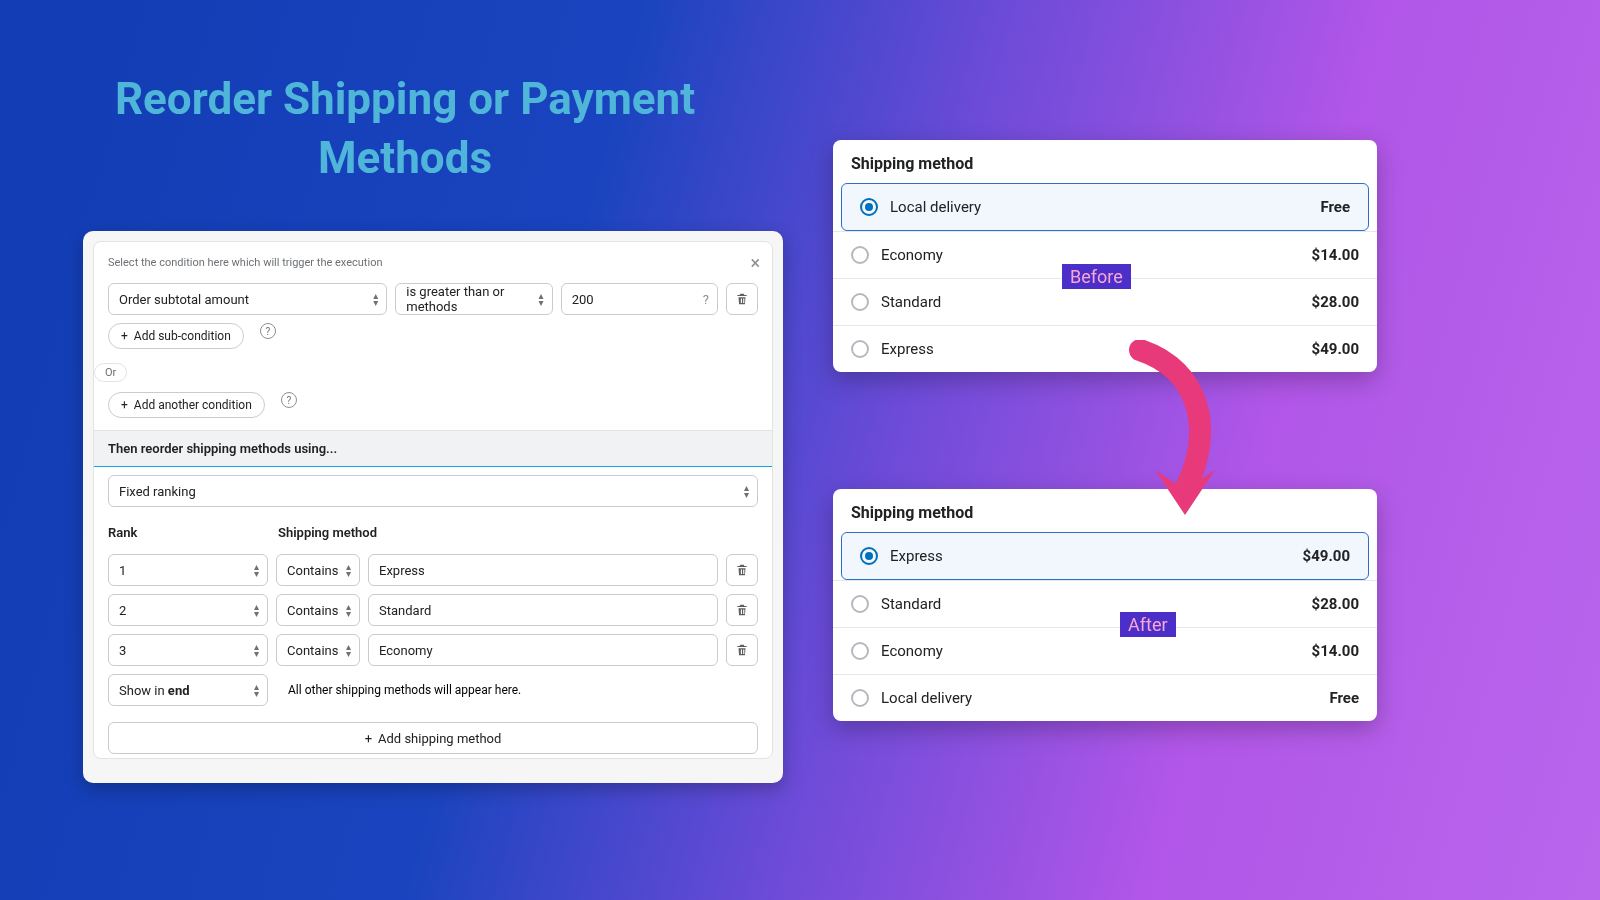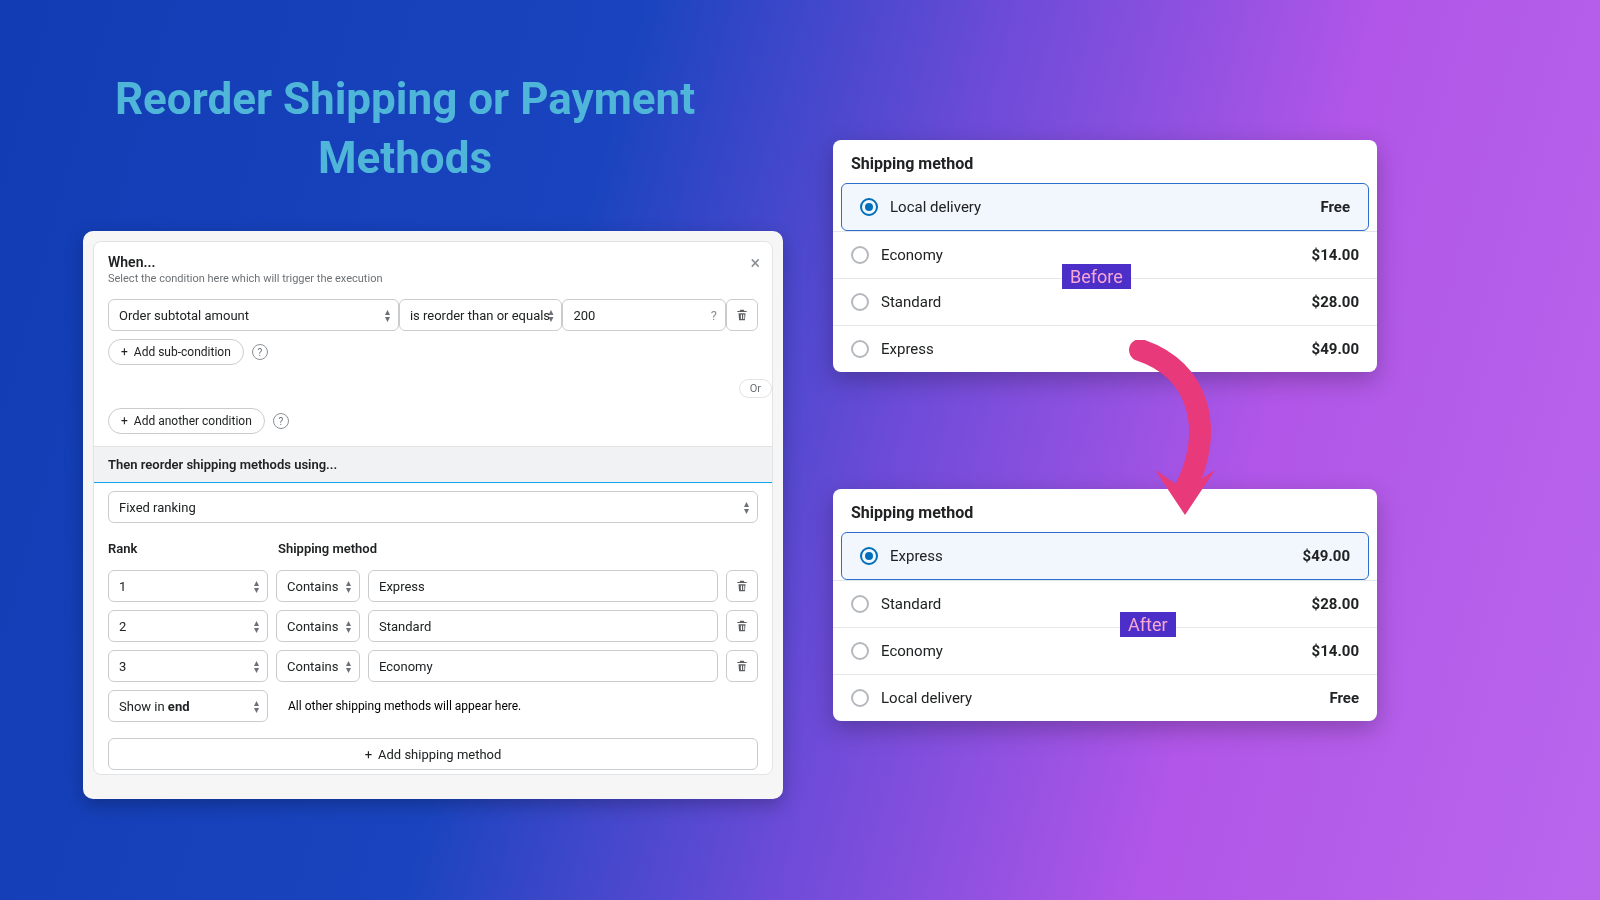--- a/index.html
+++ b/index.html
@@ -81,7 +81,6 @@
 <div class="admin">
   <div class="section">
     <div class="head">
-      <div class="t">When...</div>
       <div class="d">Select the condition here which will trigger the execution</div>
       <div class="close">×</div>
     </div>

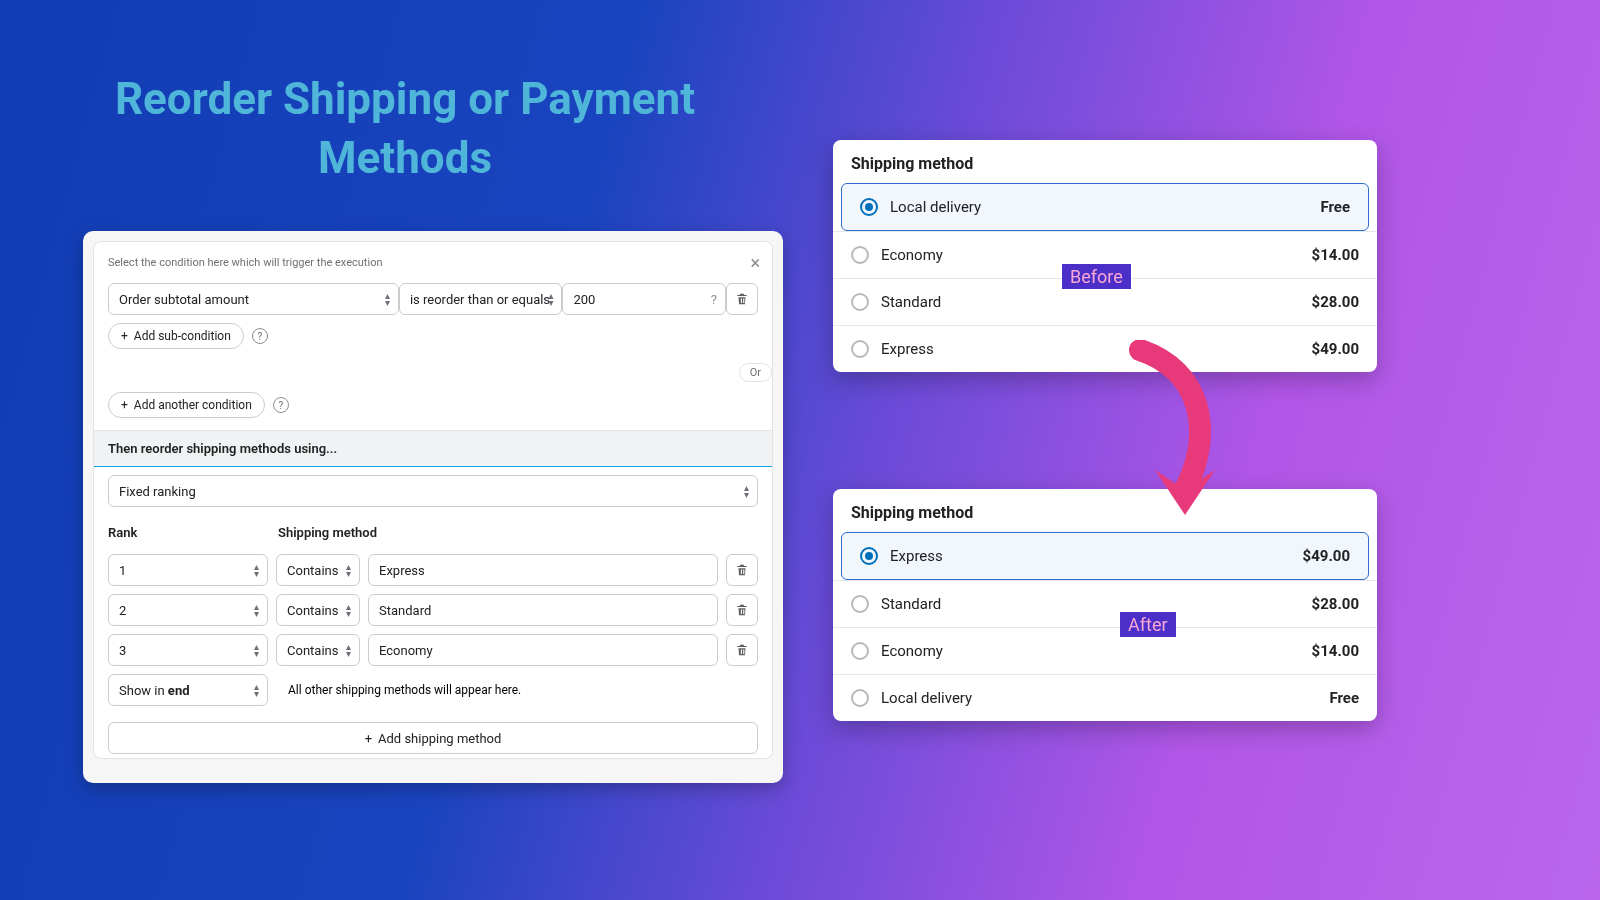--- a/index.html
+++ b/index.html
@@ -25,7 +25,7 @@
   .admin .head .t { font-weight: 600; font-size: 14px; }
   .admin .head .d { color: #6d7175; font-size: 11px; margin-top: 2px; }
   .admin .close { position: absolute; right: 12px; top: 12px; color: #8c9196; cursor: pointer; font-size: 18px; line-height: 1; }
-  .row { display: flex; align-items: center; padding: 8px 14px; }
+  .row { display: flex; gap: 8px; padding: 8px 14px; }
   .select, .input {
     border: 1px solid #c9cccf; border-radius: 6px; background: #fff; height: 32px;
     display: flex; align-items: center; padding: 0 10px; font-size: 13px; color: #202223; position: relative;

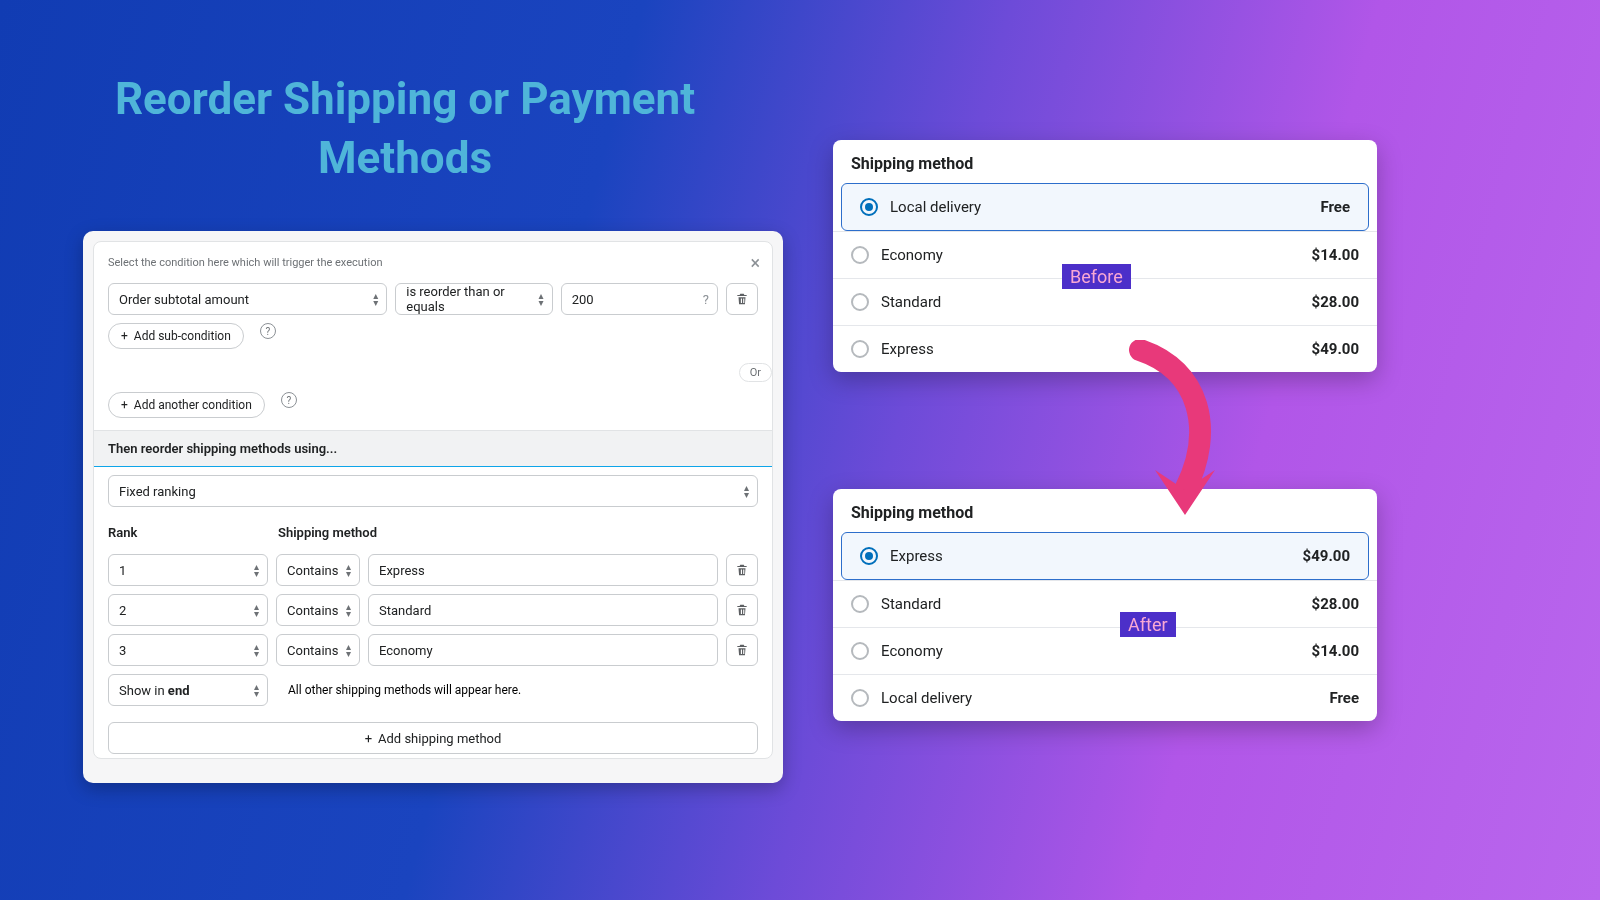--- a/index.html
+++ b/index.html
@@ -90,7 +90,7 @@
           <span class="arrows"></span>
       </div>
       <div class="select" style="flex:1">
-        <span>is reorder than or equals</span>
+        <span>is greater than or methods</span>
           <span class="arrows"></span>
       </div>
       <div class="input" style="flex:1">

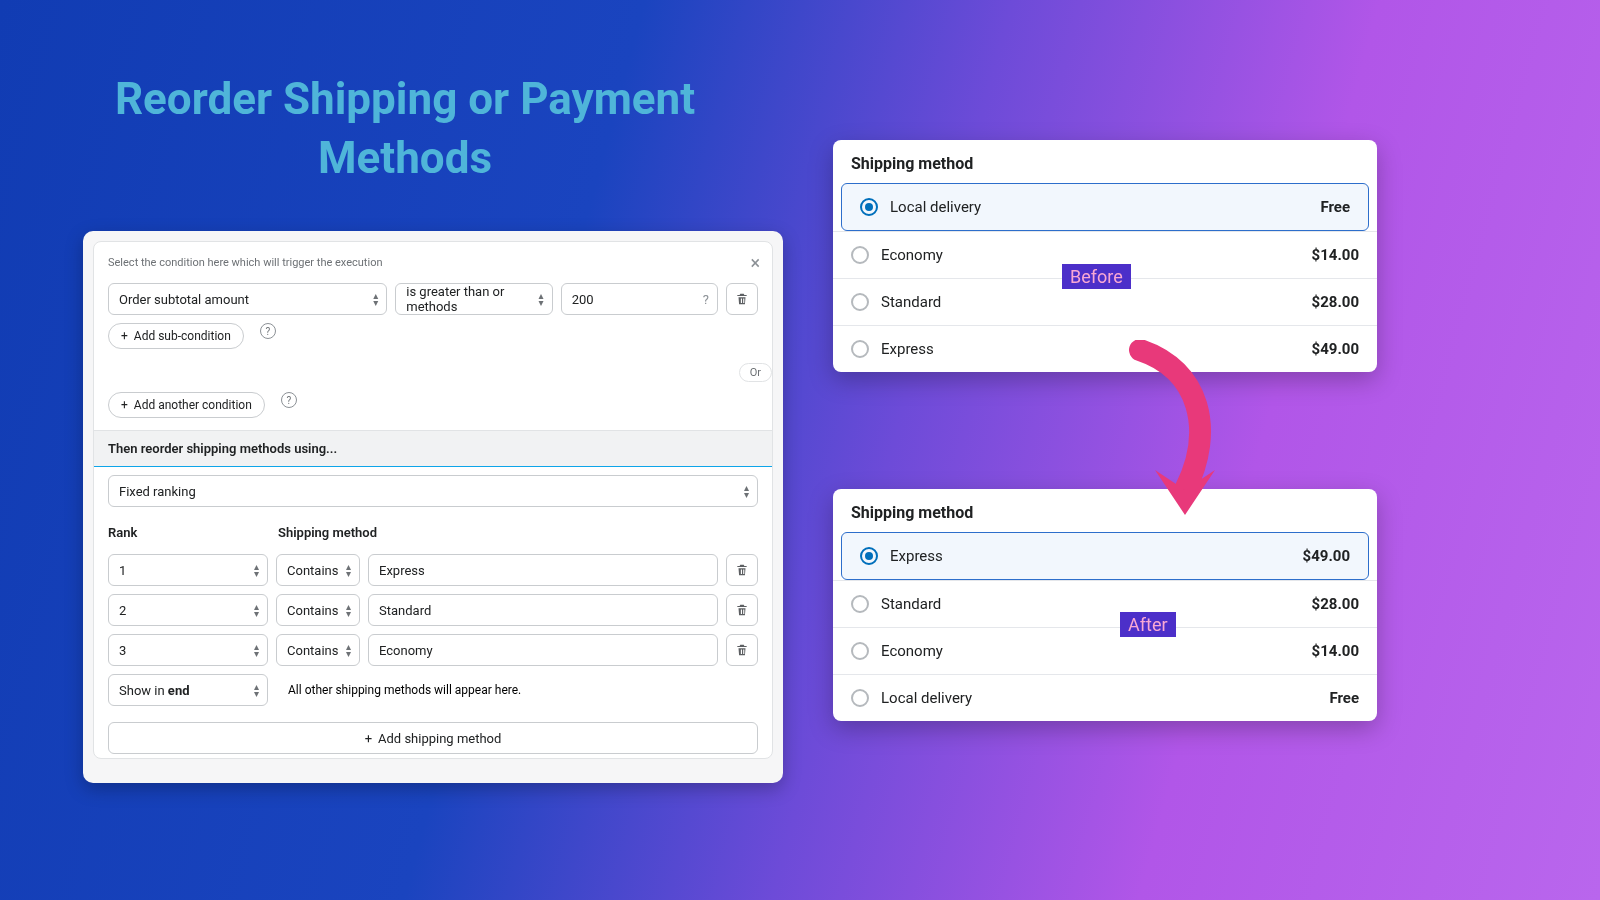--- a/index.html
+++ b/index.html
@@ -40,7 +40,7 @@
   }
   .pill .plus { margin-right: 6px; }
   .qmark { width: 16px; height: 16px; border: 1px solid #8c9196; border-radius: 50%; color:#6d7175; font-size:10px; display:inline-flex; align-items:center; justify-content:center; margin-left:8px; }
-  .or-wrap { display:flex; justify-content:flex-end; padding: 6px 0 10px;}
+  .or-wrap { display:flex; justify-content:flex-start; padding: 6px 0 10px;}
   .or { border:1px solid #e1e3e5; border-radius: 12px; padding: 2px 10px; font-size: 11px; color:#6d7175;}
   .trash { width: 32px; height: 32px; border: 1px solid #c9cccf; border-radius: 6px; display:flex; align-items:center; justify-content:center; color:#5c5f62; cursor:pointer; background:#fff;}
   .trash svg { width:14px; height:14px; }

